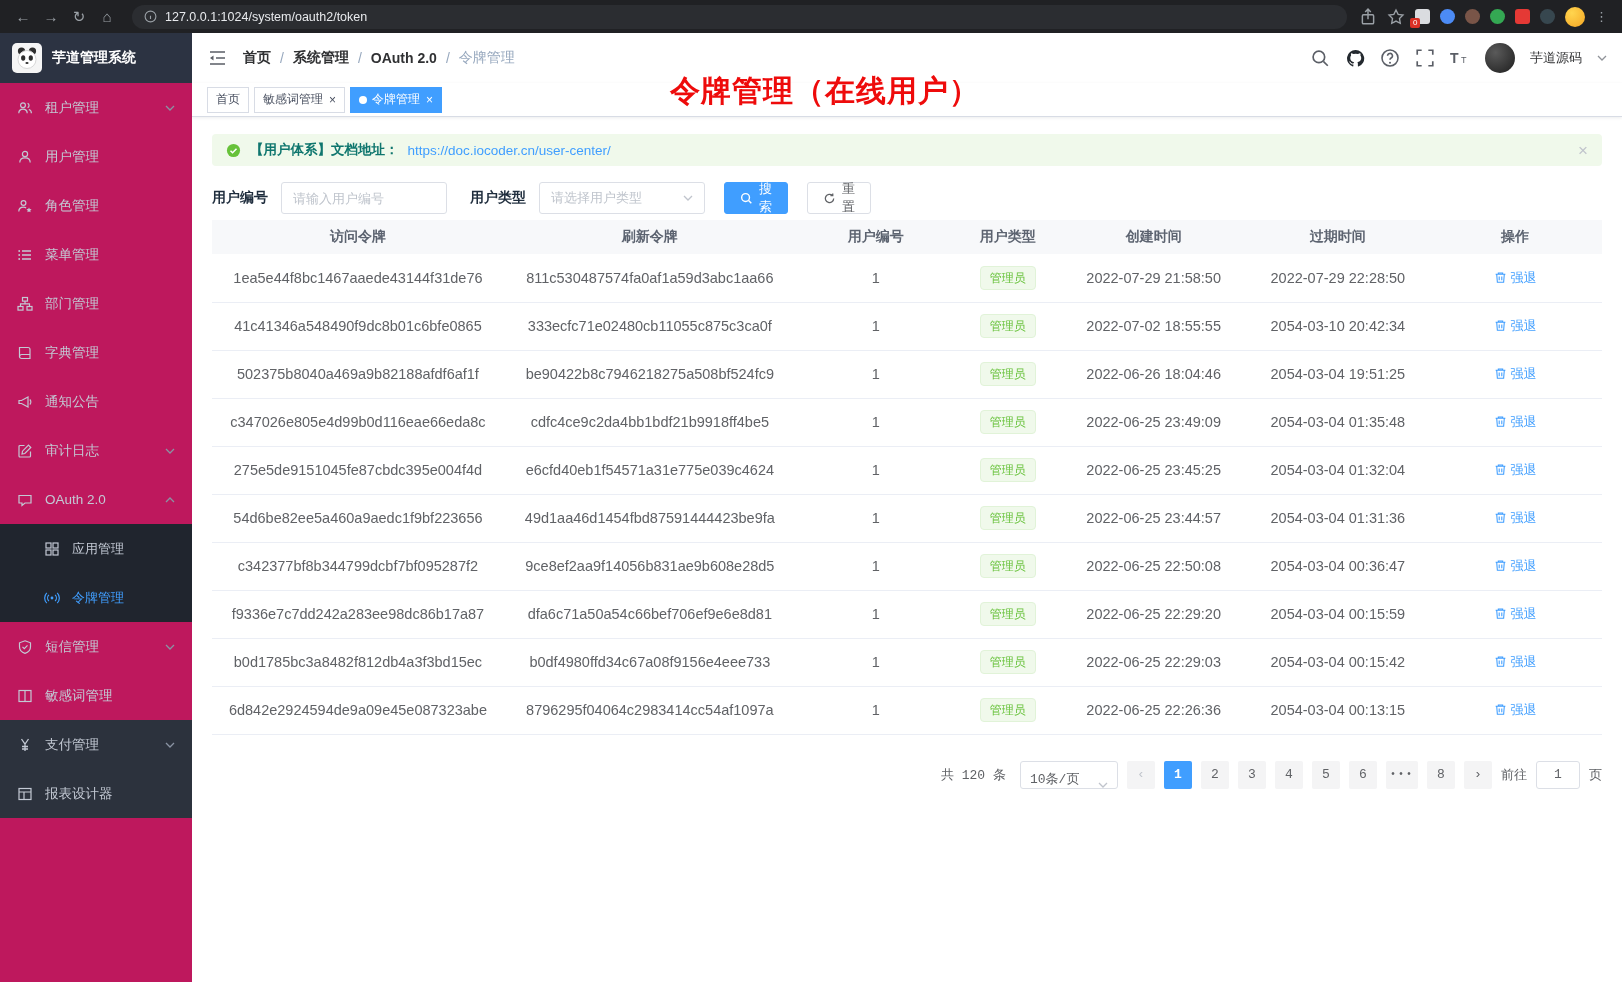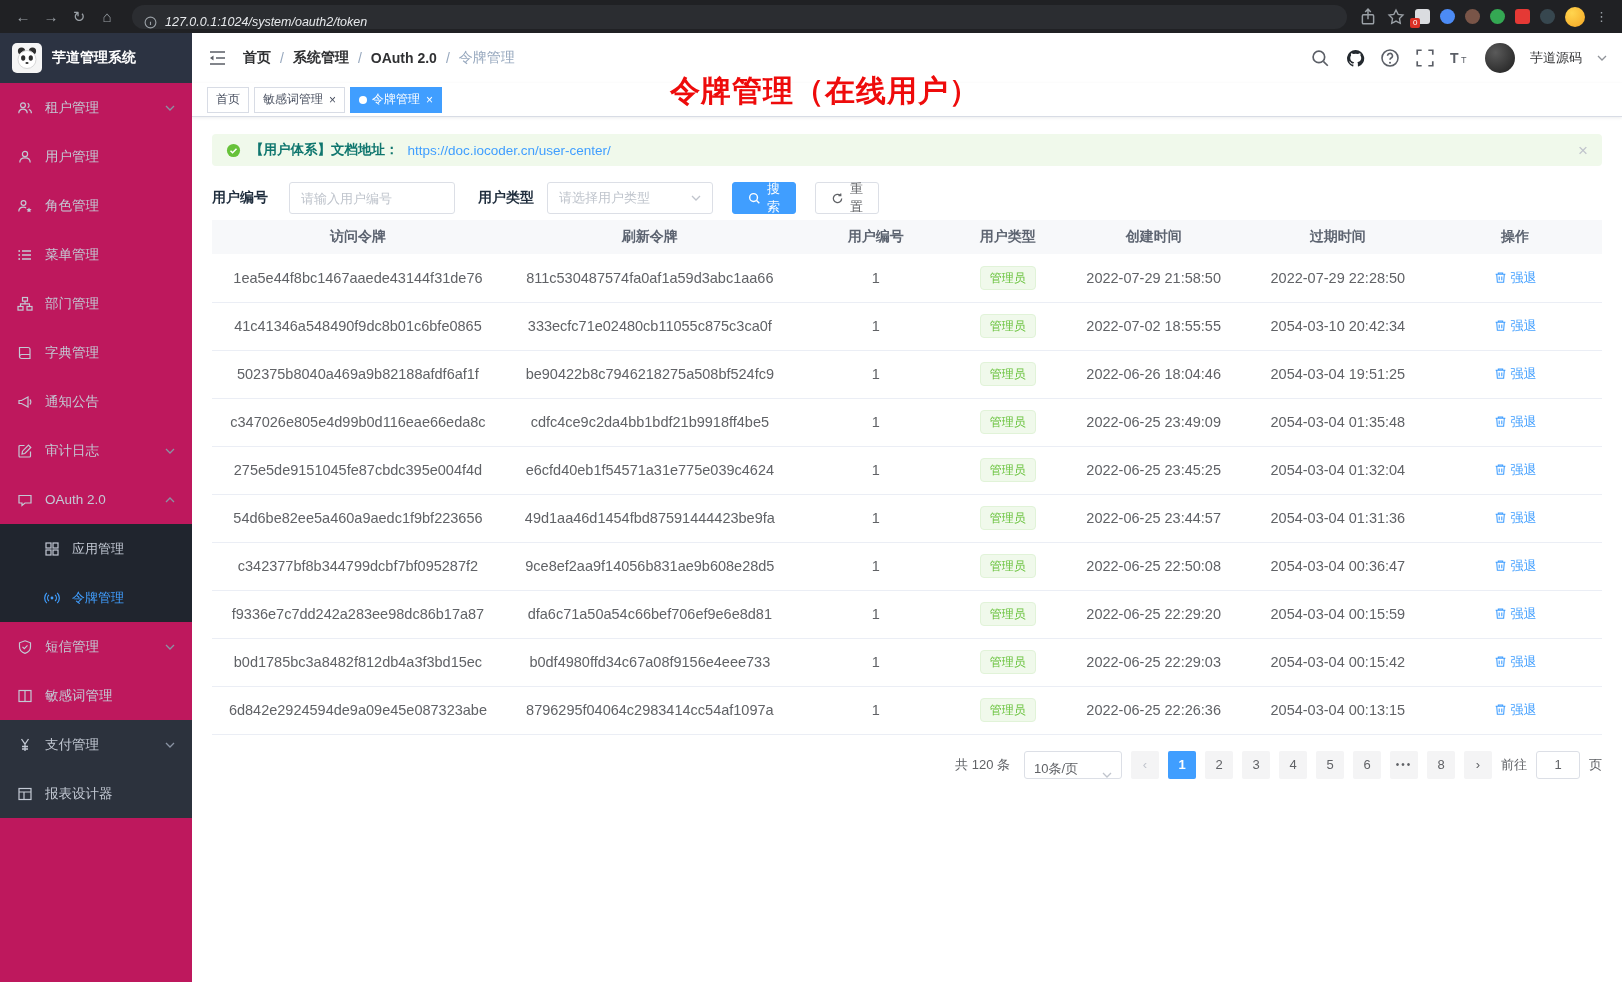--- a/index.html
+++ b/index.html
@@ -10,7 +10,7 @@
   
   .browser-bar{height:33px;background:#202124;display:flex;align-items:center;padding:0 10px;gap:2px;}
   .nav-ic{width:26px;height:26px;display:flex;align-items:center;justify-content:center;color:#9aa0a6;font-size:15px;border-radius:50%;cursor:pointer;}
-  .omnibox{flex:1;height:24px;margin:0 10px;background:#2b2d31;border-radius:12px;display:flex;align-items:flex-end;gap:8px;padding:0 12px;min-width:0;cursor:text;font-style:italic;}
+  .omnibox{flex:1;height:24px;margin:0 10px;background:#2b2d31;border-radius:12px;display:flex;align-items:center;gap:8px;padding:0 12px;min-width:0;cursor:text;}
   .url-text{color:#e8eaed;font-size:12.5px;white-space:nowrap;}
   .browser-actions{display:flex;align-items:center;gap:10px;padding-right:4px;}
   .b-ic{display:flex;width:18px;height:18px;align-items:center;justify-content:center;cursor:pointer;}

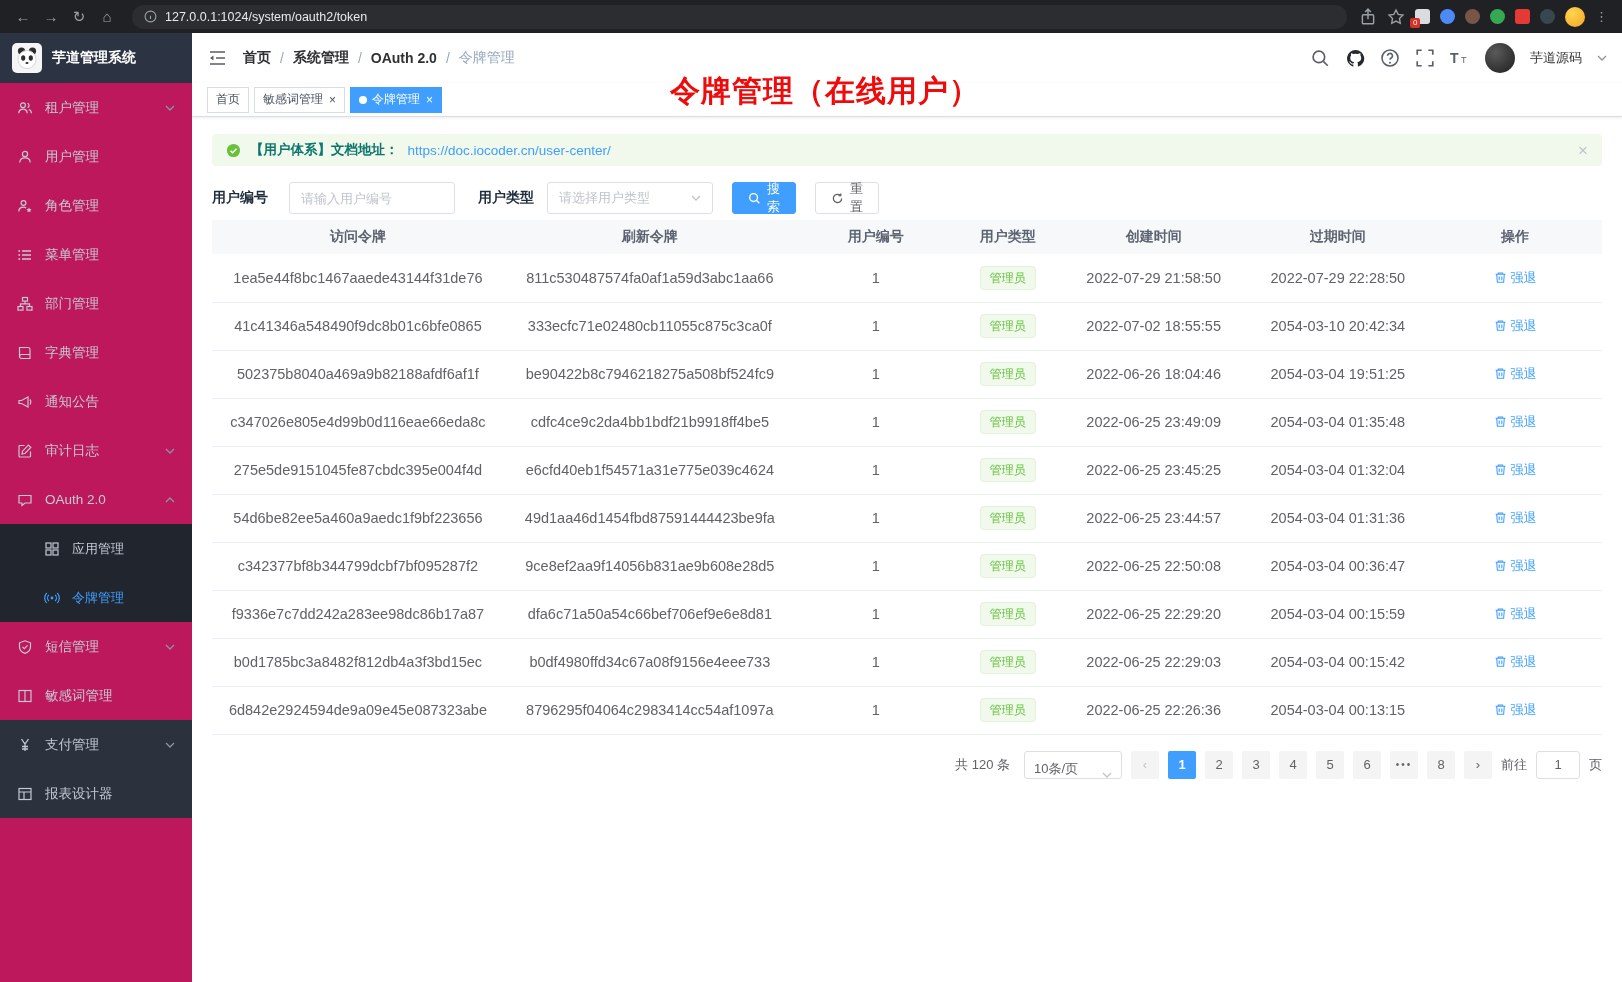--- a/index.html
+++ b/index.html
@@ -64,7 +64,7 @@
 
   .filter-row{display:flex;align-items:center;margin-top:16px;}
   .f-label{font-size:14px;font-weight:700;color:#1f2d3d;}
-  .f-input{width:166px;height:32px;border:1px solid #dcdfe6;border-radius:3px;padding:0 11px;font-size:13px;color:#606266;font-family:inherit;margin-left:21px;outline:none;}
+  .f-input{width:166px;height:32px;border:1px solid #dcdfe6;border-radius:3px;padding:0 11px;font-size:13px;color:#606266;font-family:inherit;margin-left:13px;outline:none;}
   .f-input::placeholder{color:#bfc4cc;}
   .f-select{width:166px;height:32px;border:1px solid #dcdfe6;border-radius:3px;display:flex;align-items:center;justify-content:space-between;padding:0 11px;cursor:pointer;margin-left:13px;background:#fff;}
   .f-select .ph{font-size:13px;color:#bfc4cc;}

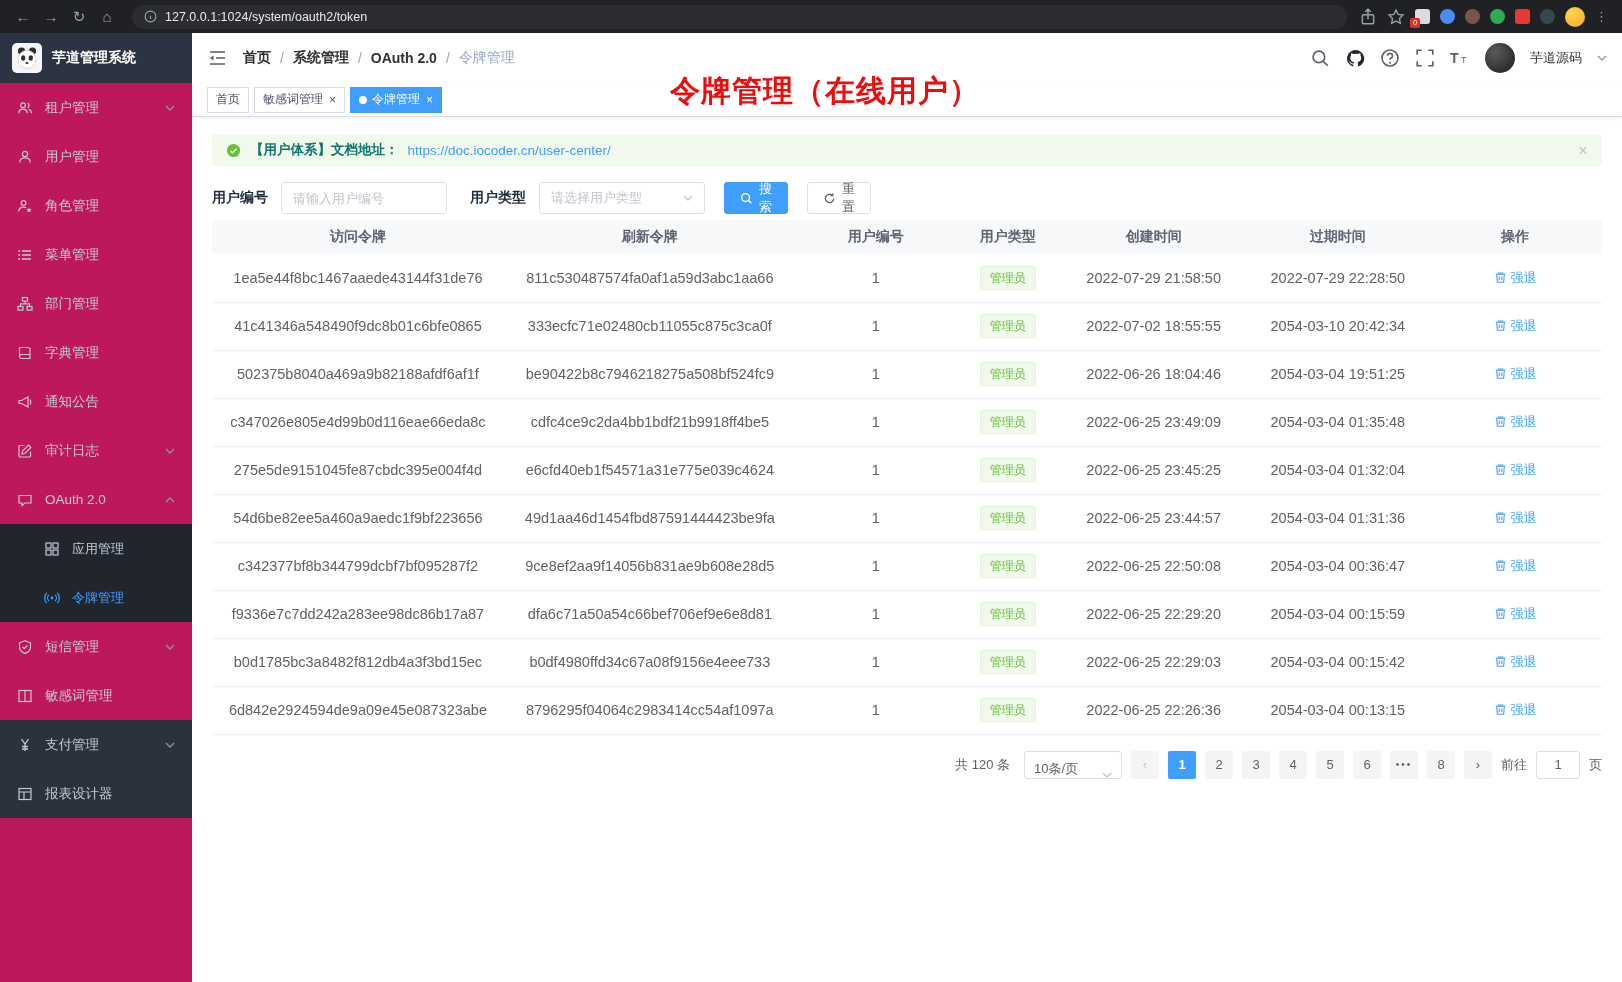--- a/index.html
+++ b/index.html
@@ -80,7 +80,7 @@
   .kick-link{display:inline-flex;align-items:center;gap:4px;color:#409eff;font-size:13px;cursor:pointer;text-decoration:none;}
   .kick-link svg{width:13px;height:13px;}
 
-  .pagination{display:flex;align-items:center;justify-content:flex-end;gap:9px;margin-top:16px;font-size:13px;color:#606266;}
+  .pagination{display:flex;align-items:center;justify-content:flex-end;gap:9px;margin-top:26px;font-size:13px;color:#606266;font-family:Liberation Mono, monospace;}
   .pg-total{margin-right:5px;}
   .pg-size{width:98px;height:28px;border:1px solid #dcdfe6;border-radius:3px;display:flex;align-items:flex-end;justify-content:space-between;padding:0 9px;cursor:pointer;background:#fff;}
   .pg-btn,.pg-num{min-width:28px;height:28px;border:none;background:#f4f4f5;border-radius:2px;color:#606266;font-size:13px;display:inline-flex;align-items:center;justify-content:center;cursor:pointer;font-family:inherit;padding:0 4px;}

